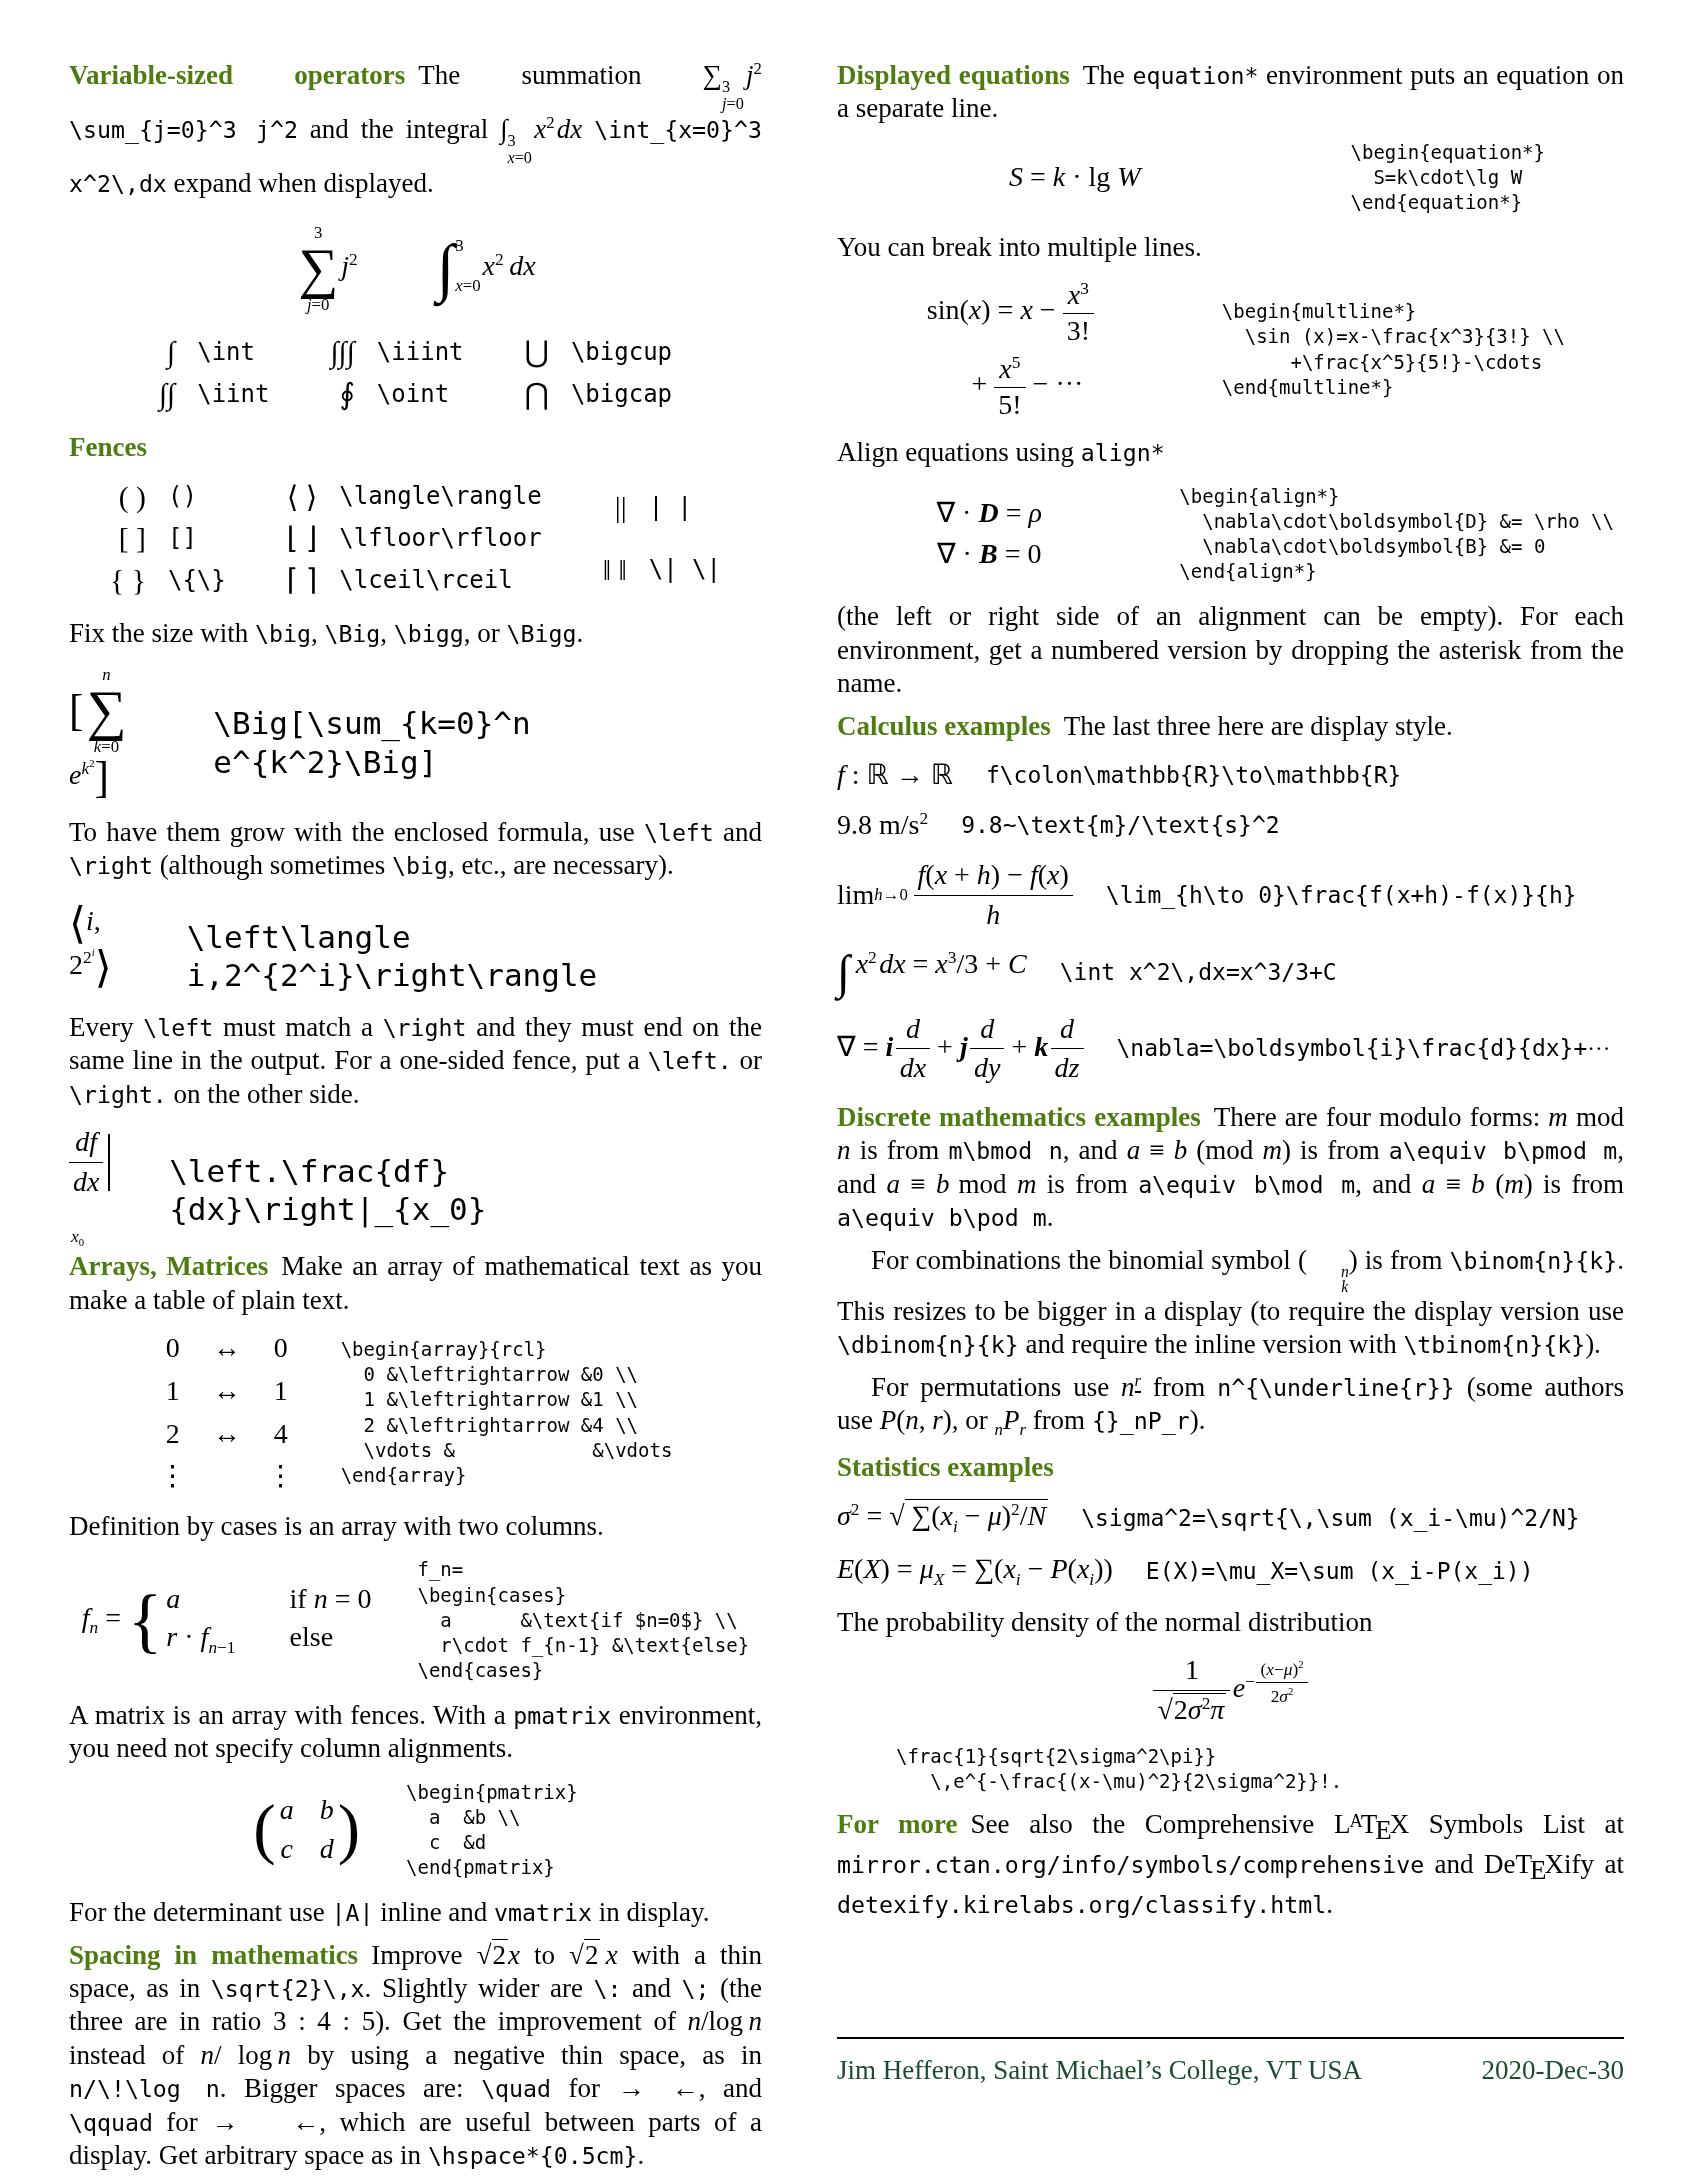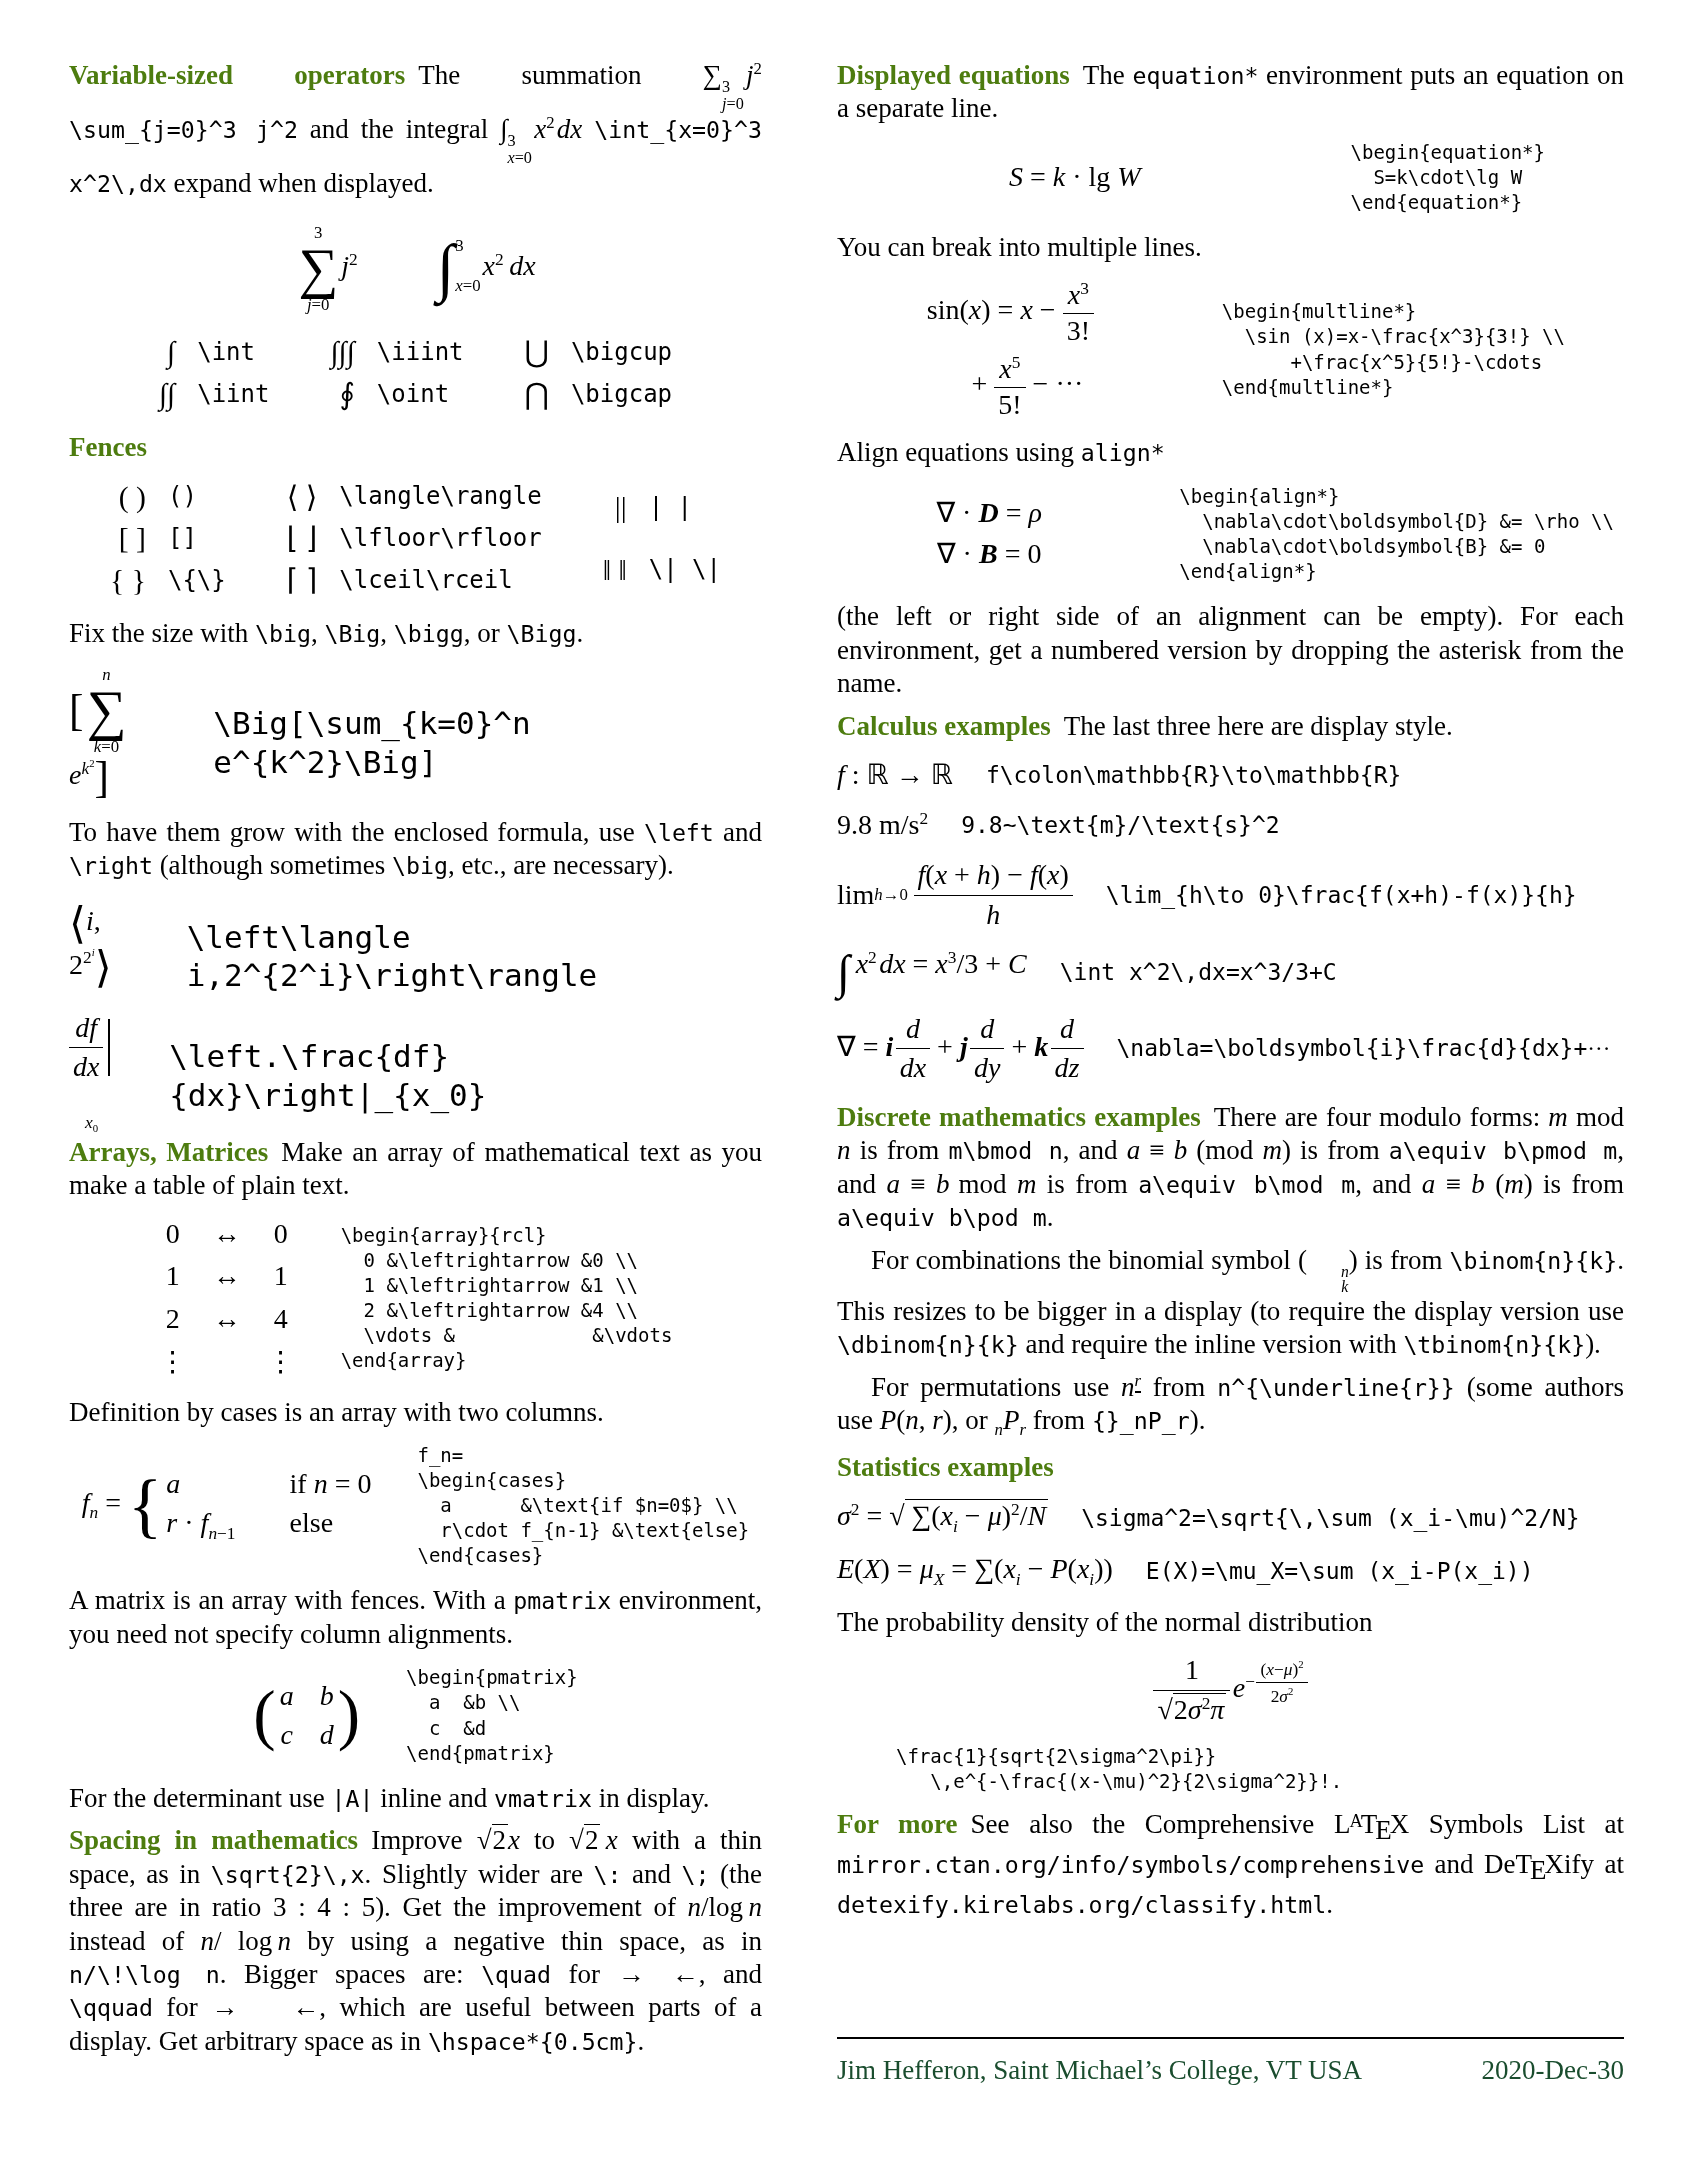--- a/index.html
+++ b/index.html
@@ -176,6 +176,7 @@
     <span class="tt dcode">\left\langle i,2^{2^i}\right\rangle</span>
   </div>
 
+  <p>Every <span class="tt">\left</span> must match a <span class="tt">\right</span> and they must end on the same line in the output. For a one-sided fence, put a <span class="tt">\left.</span> or <span class="tt">\right.</span> on the other side.</p>
 
   <div class="disp pair">
     <span class="dmath"><span class="fr"><span class="nu"><i>df</i></span><span class="de"><i>dx</i></span></span><span class="vb"></span><span class="lsub"><i>x</i><sub>0</sub></span></span>

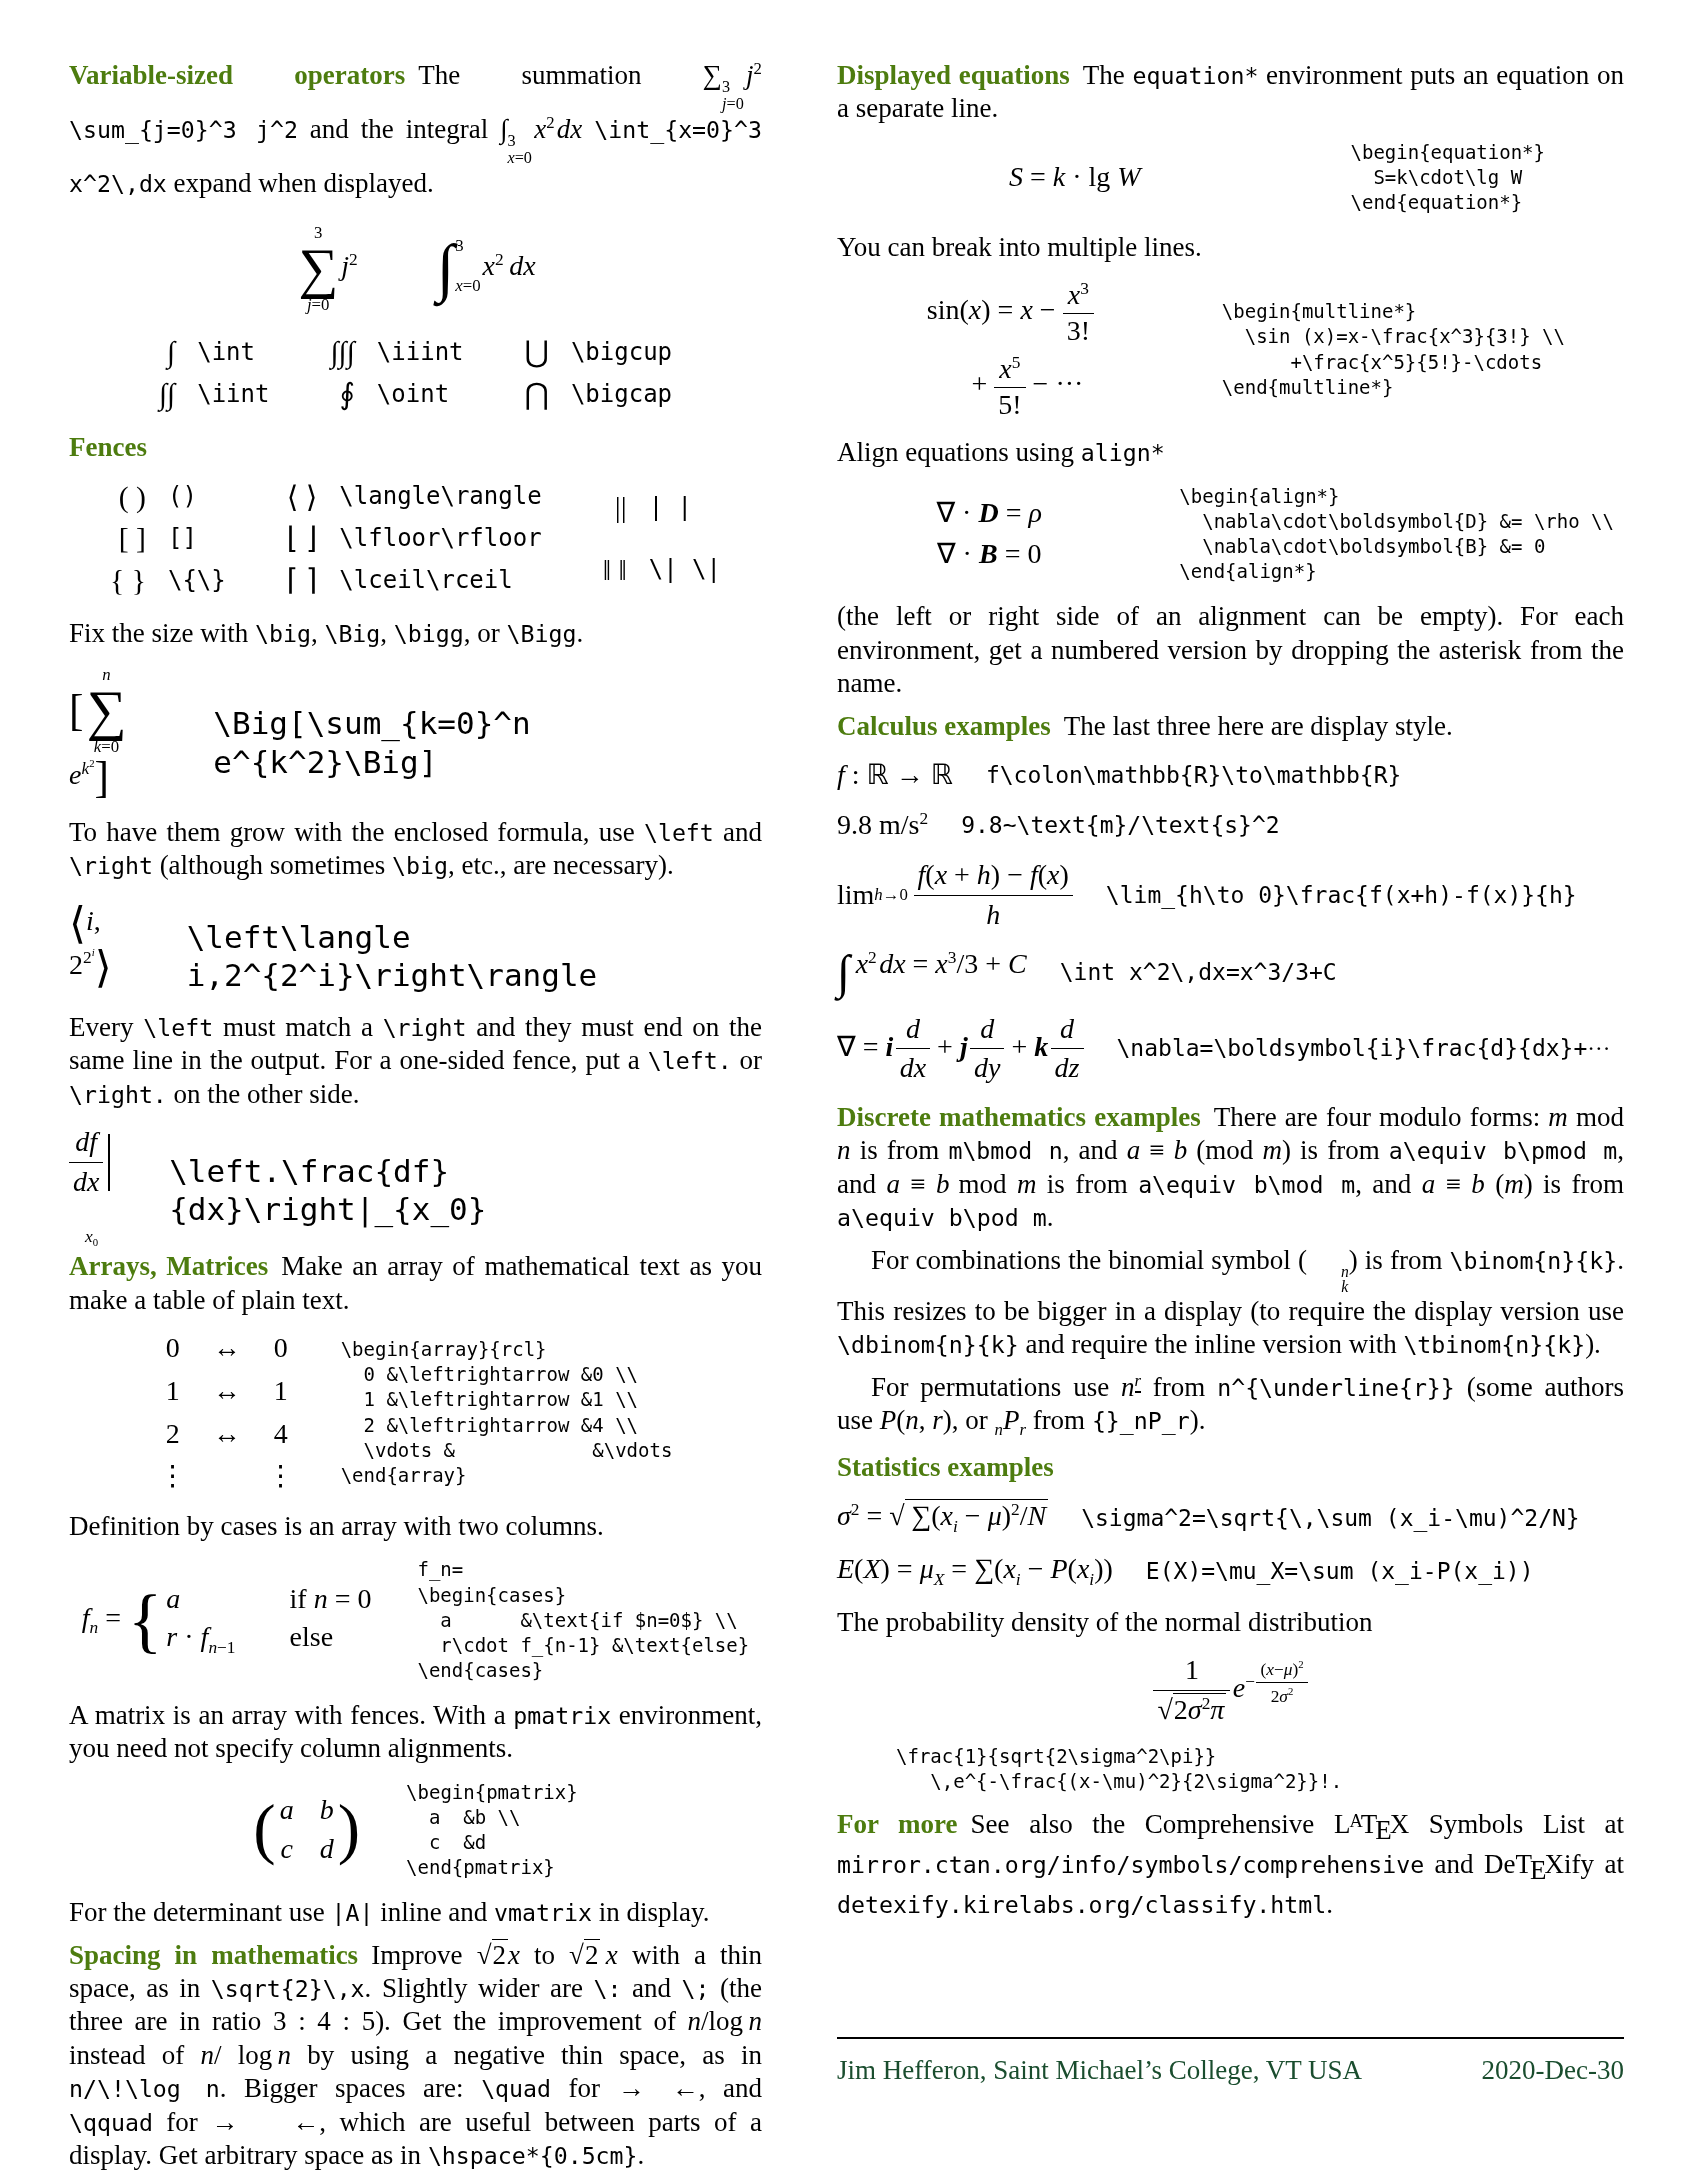--- a/index.html
+++ b/index.html
@@ -47,7 +47,7 @@
   .ibig{font-size:1.7em;vertical-align:-0.3em;line-height:1;}
   .bigd{font-size:1.55em;vertical-align:middle;line-height:1;}
   .vb{display:inline-block;width:2px;height:57px;background:#000;vertical-align:middle;margin-left:5px;}
-  .lsub{font-size:0.62em;position:relative;top:0.95em;left:16px;}
+  .lsub{font-size:0.62em;position:relative;top:0.95em;left:2px;}
   .sqrt{white-space:nowrap;}
   .sqrt .rad{border-top:1.7px solid #000;padding:0 2px 0 1px;}
   .limop{display:inline-flex;flex-direction:row;align-items:center;line-height:1;vertical-align:middle;}

